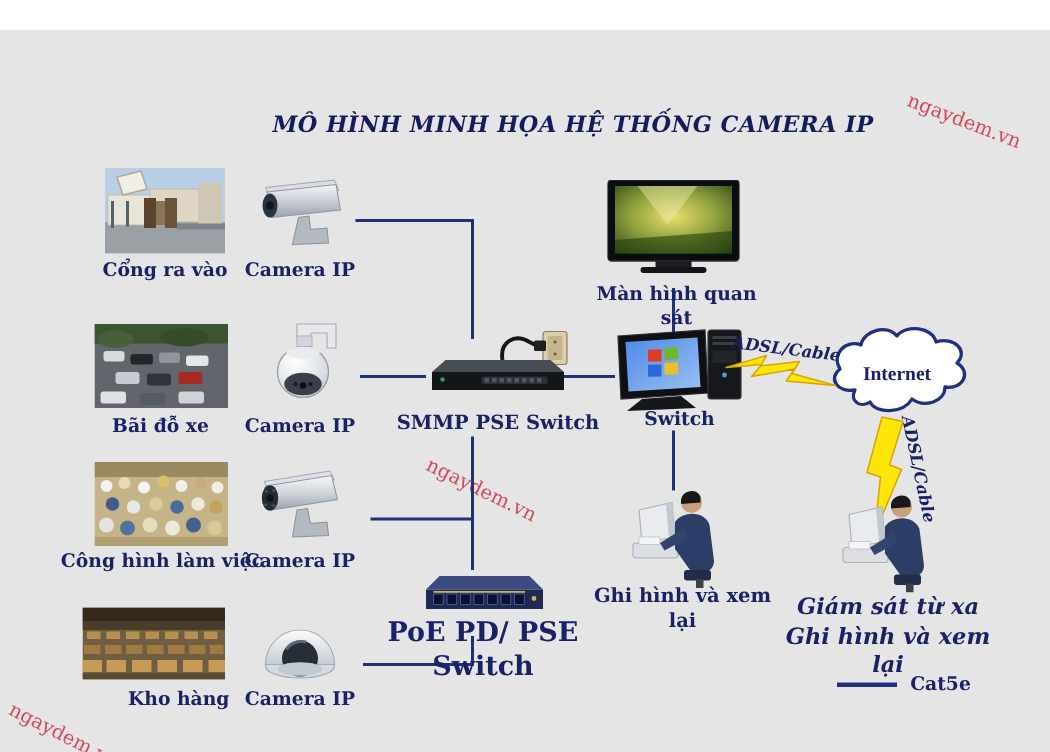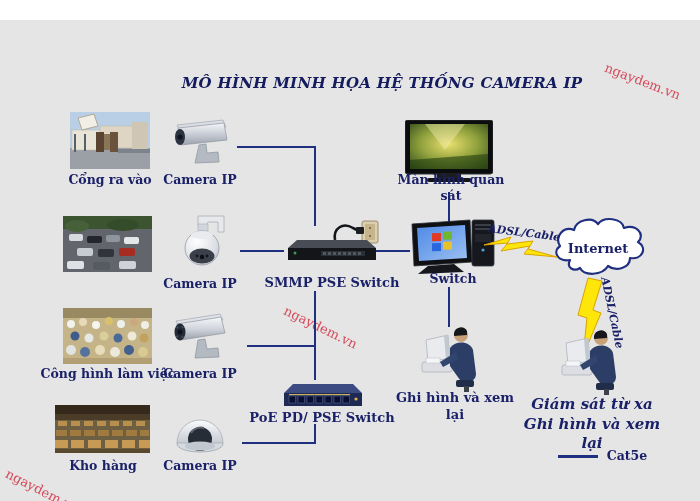--- a/index.html
+++ b/index.html
@@ -278,7 +278,7 @@
       <rect x="22" y="58" width="44" height="4" rx="2" fill="#141518"></rect>
     </svg>
   </div>
-  <div class="lbl" style="left:386px;top:152px;width:130px;">Màn hình quan sát</div>
+  <div class="lbl" style="left:386px;top:168px;width:130px;">Màn hình quan sát</div>
 
   <div class="abs" style="left:410px;top:198px;">
     <svg width="88" height="56" viewBox="0 0 88 56">

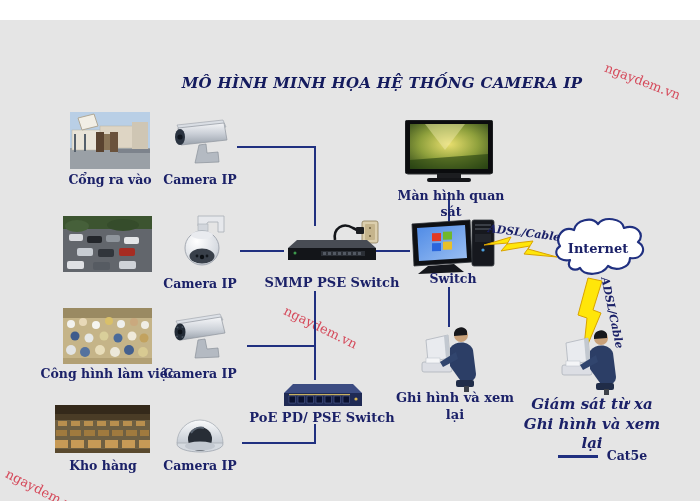--- a/index.html
+++ b/index.html
@@ -311,7 +311,7 @@
       <path d="M22,44 C10,46 4,36 12,30 C6,20 16,10 26,14 C28,4 44,0 50,8 C56,0 74,2 76,12 C88,8 98,18 90,26 C100,32 94,44 82,42 C82,52 68,56 60,50 C54,60 36,60 32,52 C26,56 18,52 22,44 Z" fill="#ffffff" stroke="#203080" stroke-width="2.2" stroke-linejoin="round"></path>
     </svg>
   </div>
-  <div class="lbl" style="left:548px;top:221px;width:100px;font-size:13px;">Internet</div>
+  <div class="lbl" style="left:548px;top:221px;width:100px;font-size:13px;font-family:Liberation Serif, serif;">Internet</div>
 
   <div class="abs" style="left:482px;top:212px;">
     <svg width="78" height="32" viewBox="0 0 78 32">

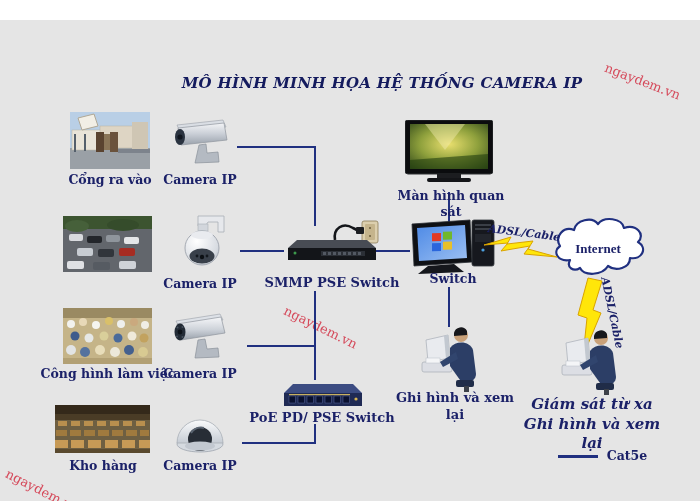--- a/index.html
+++ b/index.html
@@ -91,6 +91,7 @@
       <rect x="56" y="45" width="17" height="8" rx="2" fill="#cfd3d8"></rect>
     </svg>
   </div>
+  <div class="lbl" style="left:57px;top:256px;width:100px;">Bãi đỗ xe</div>
 
   <div class="abs" style="left:178px;top:192px;">
     <svg width="52" height="60" viewBox="0 0 52 60">

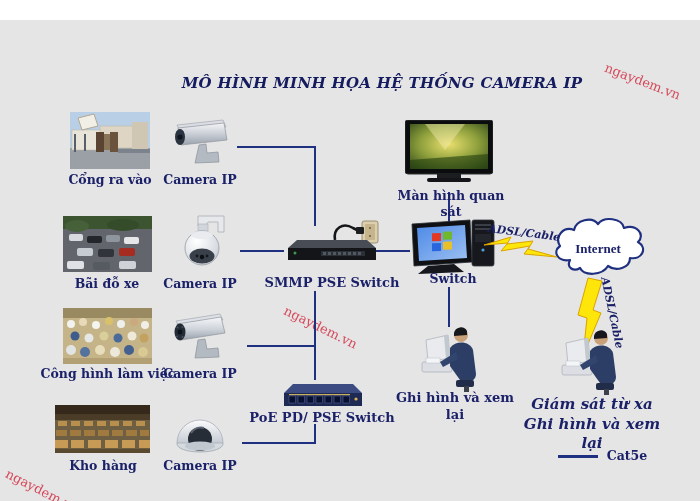--- a/index.html
+++ b/index.html
@@ -260,7 +260,7 @@
       <rect x="9" y="16" width="61" height="1.2" fill="#c8b060"></rect>
     </svg>
   </div>
-  <div class="lbl" style="left:247px;top:390px;width:150px;font-size:13px;">PoE PD/ PSE Switch</div>
+  <div class="lbl" style="left:247px;top:390px;width:150px;font-size:18px;">PoE PD/ PSE Switch</div>
 
   <div class="abs" style="left:405px;top:100px;">
     <svg width="88" height="64" viewBox="0 0 88 64">

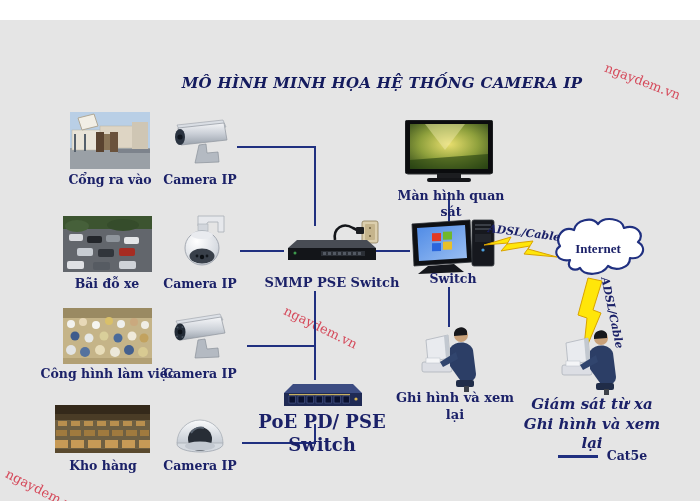--- a/index.html
+++ b/index.html
@@ -198,7 +198,7 @@
       <rect x="0" y="44" width="95" height="4" fill="#59492e"></rect>
     </svg>
   </div>
-  <div class="lbl" style="left:53px;top:438px;width:100px;">Kho hàng</div>
+  <div class="lbl" style="left:53px;top:438px;width:100px;text-align:right;">Kho hàng</div>
 
   <div class="abs" style="left:174px;top:393px;">
     <svg width="52" height="42" viewBox="0 0 52 42">

